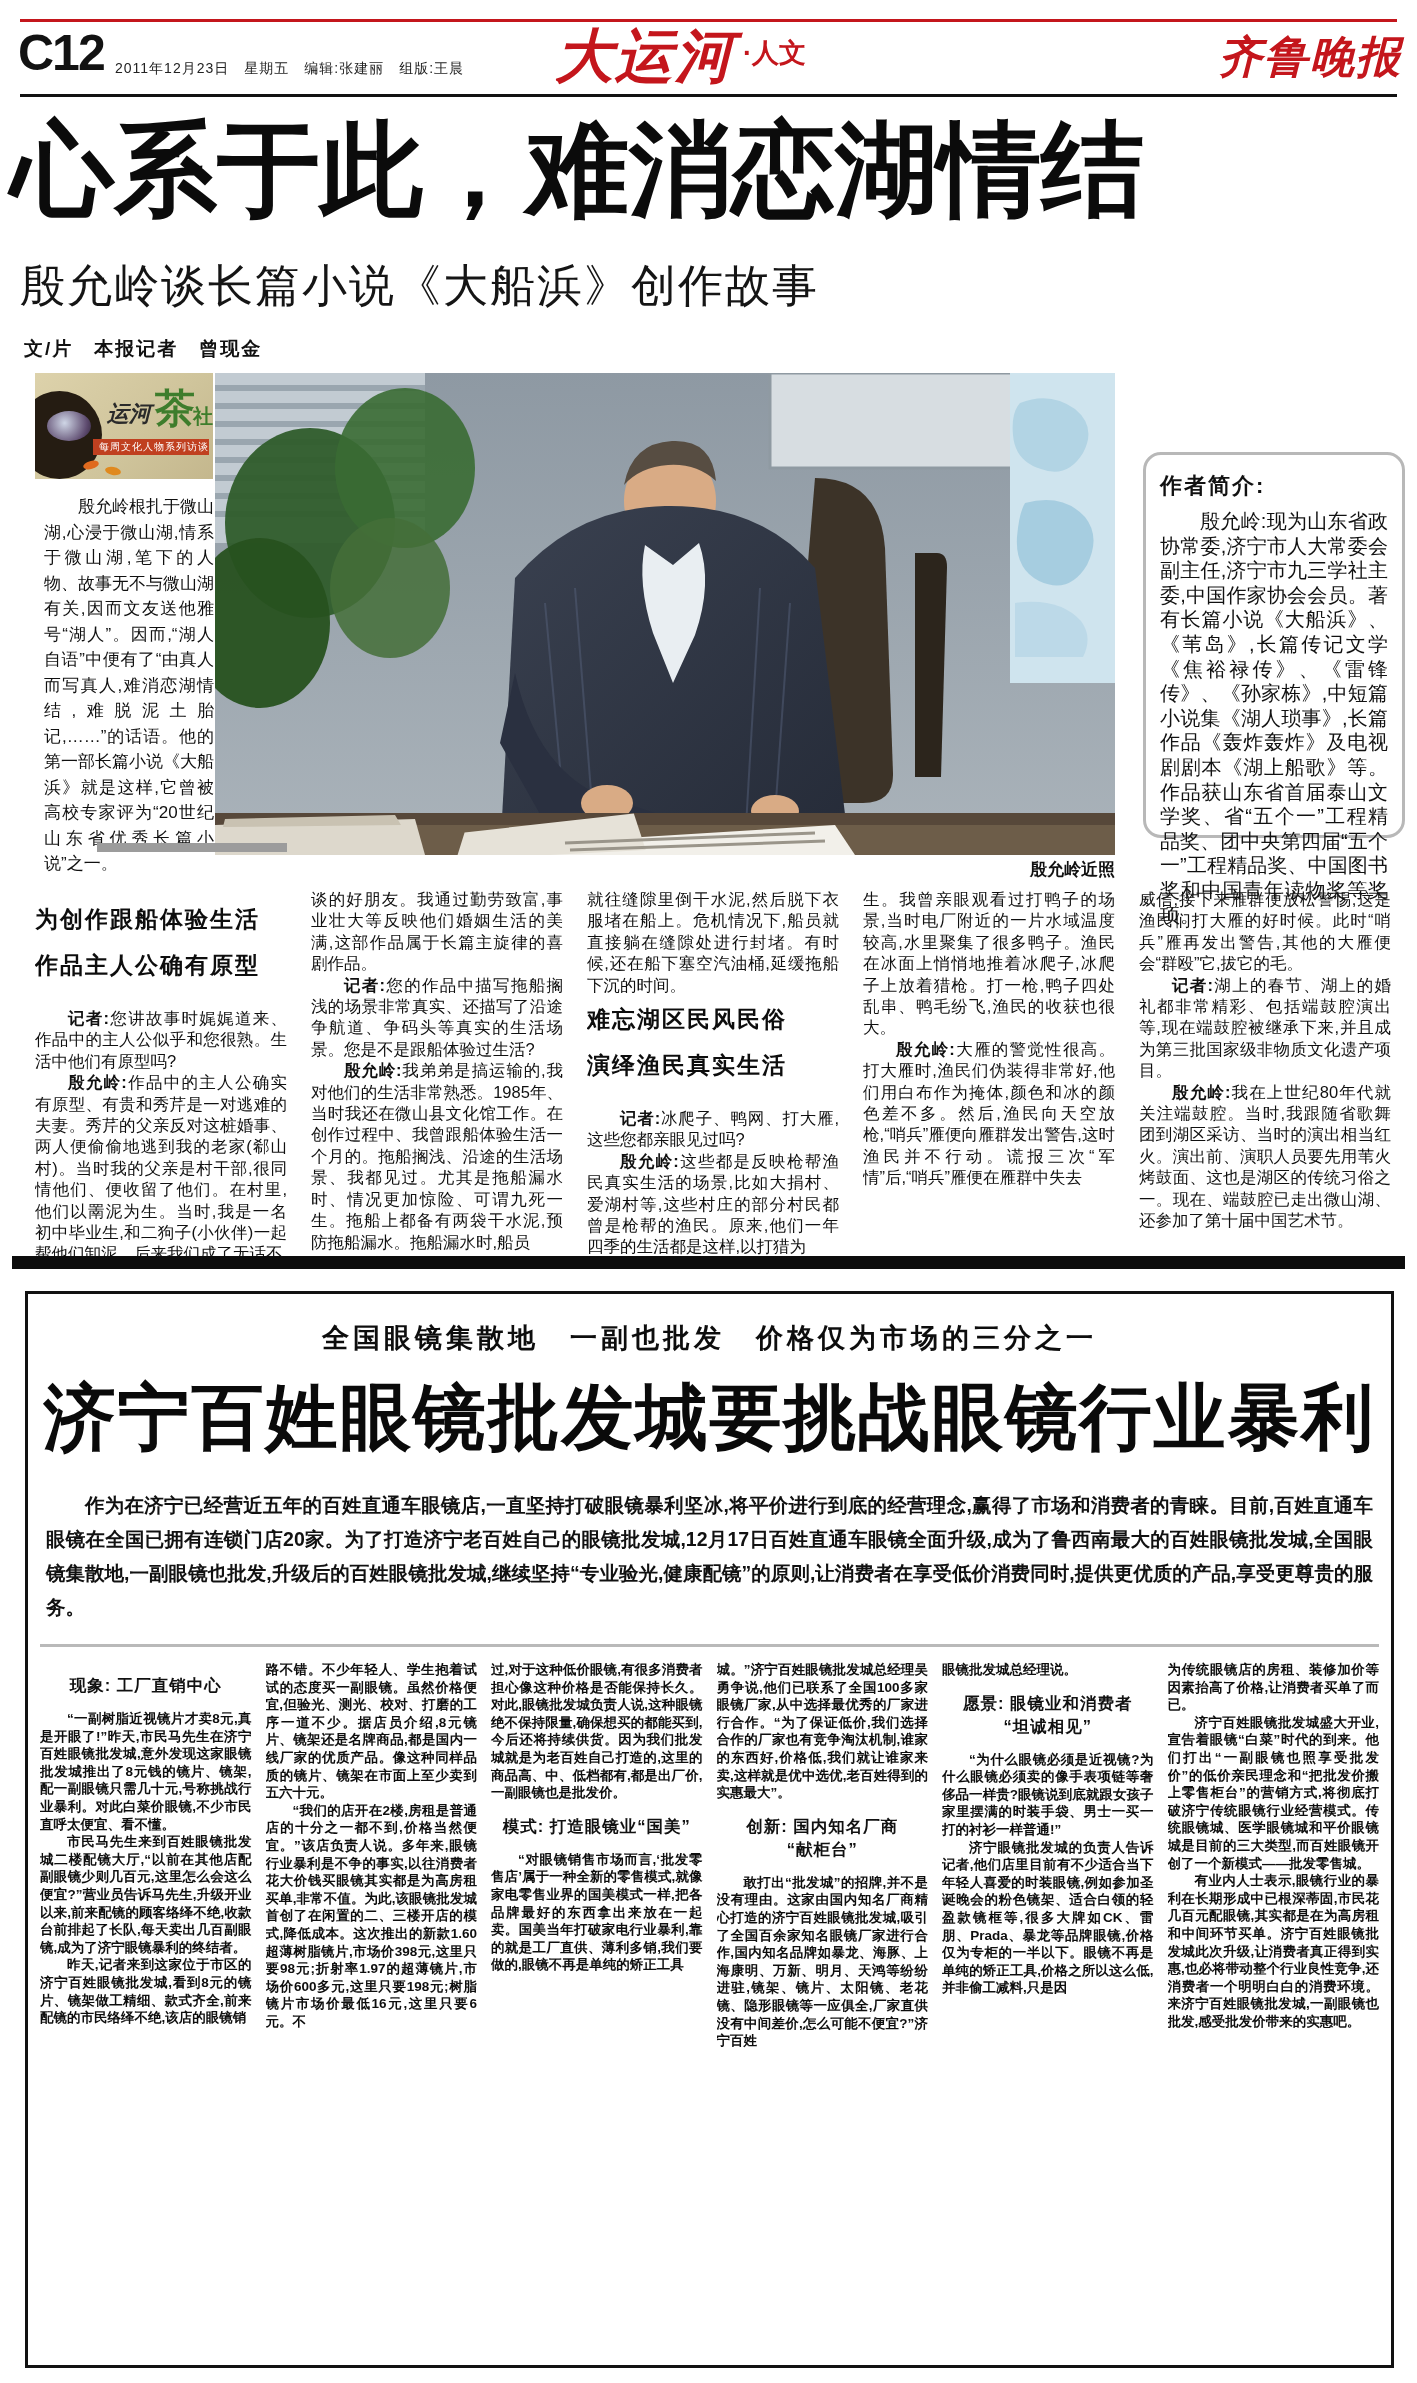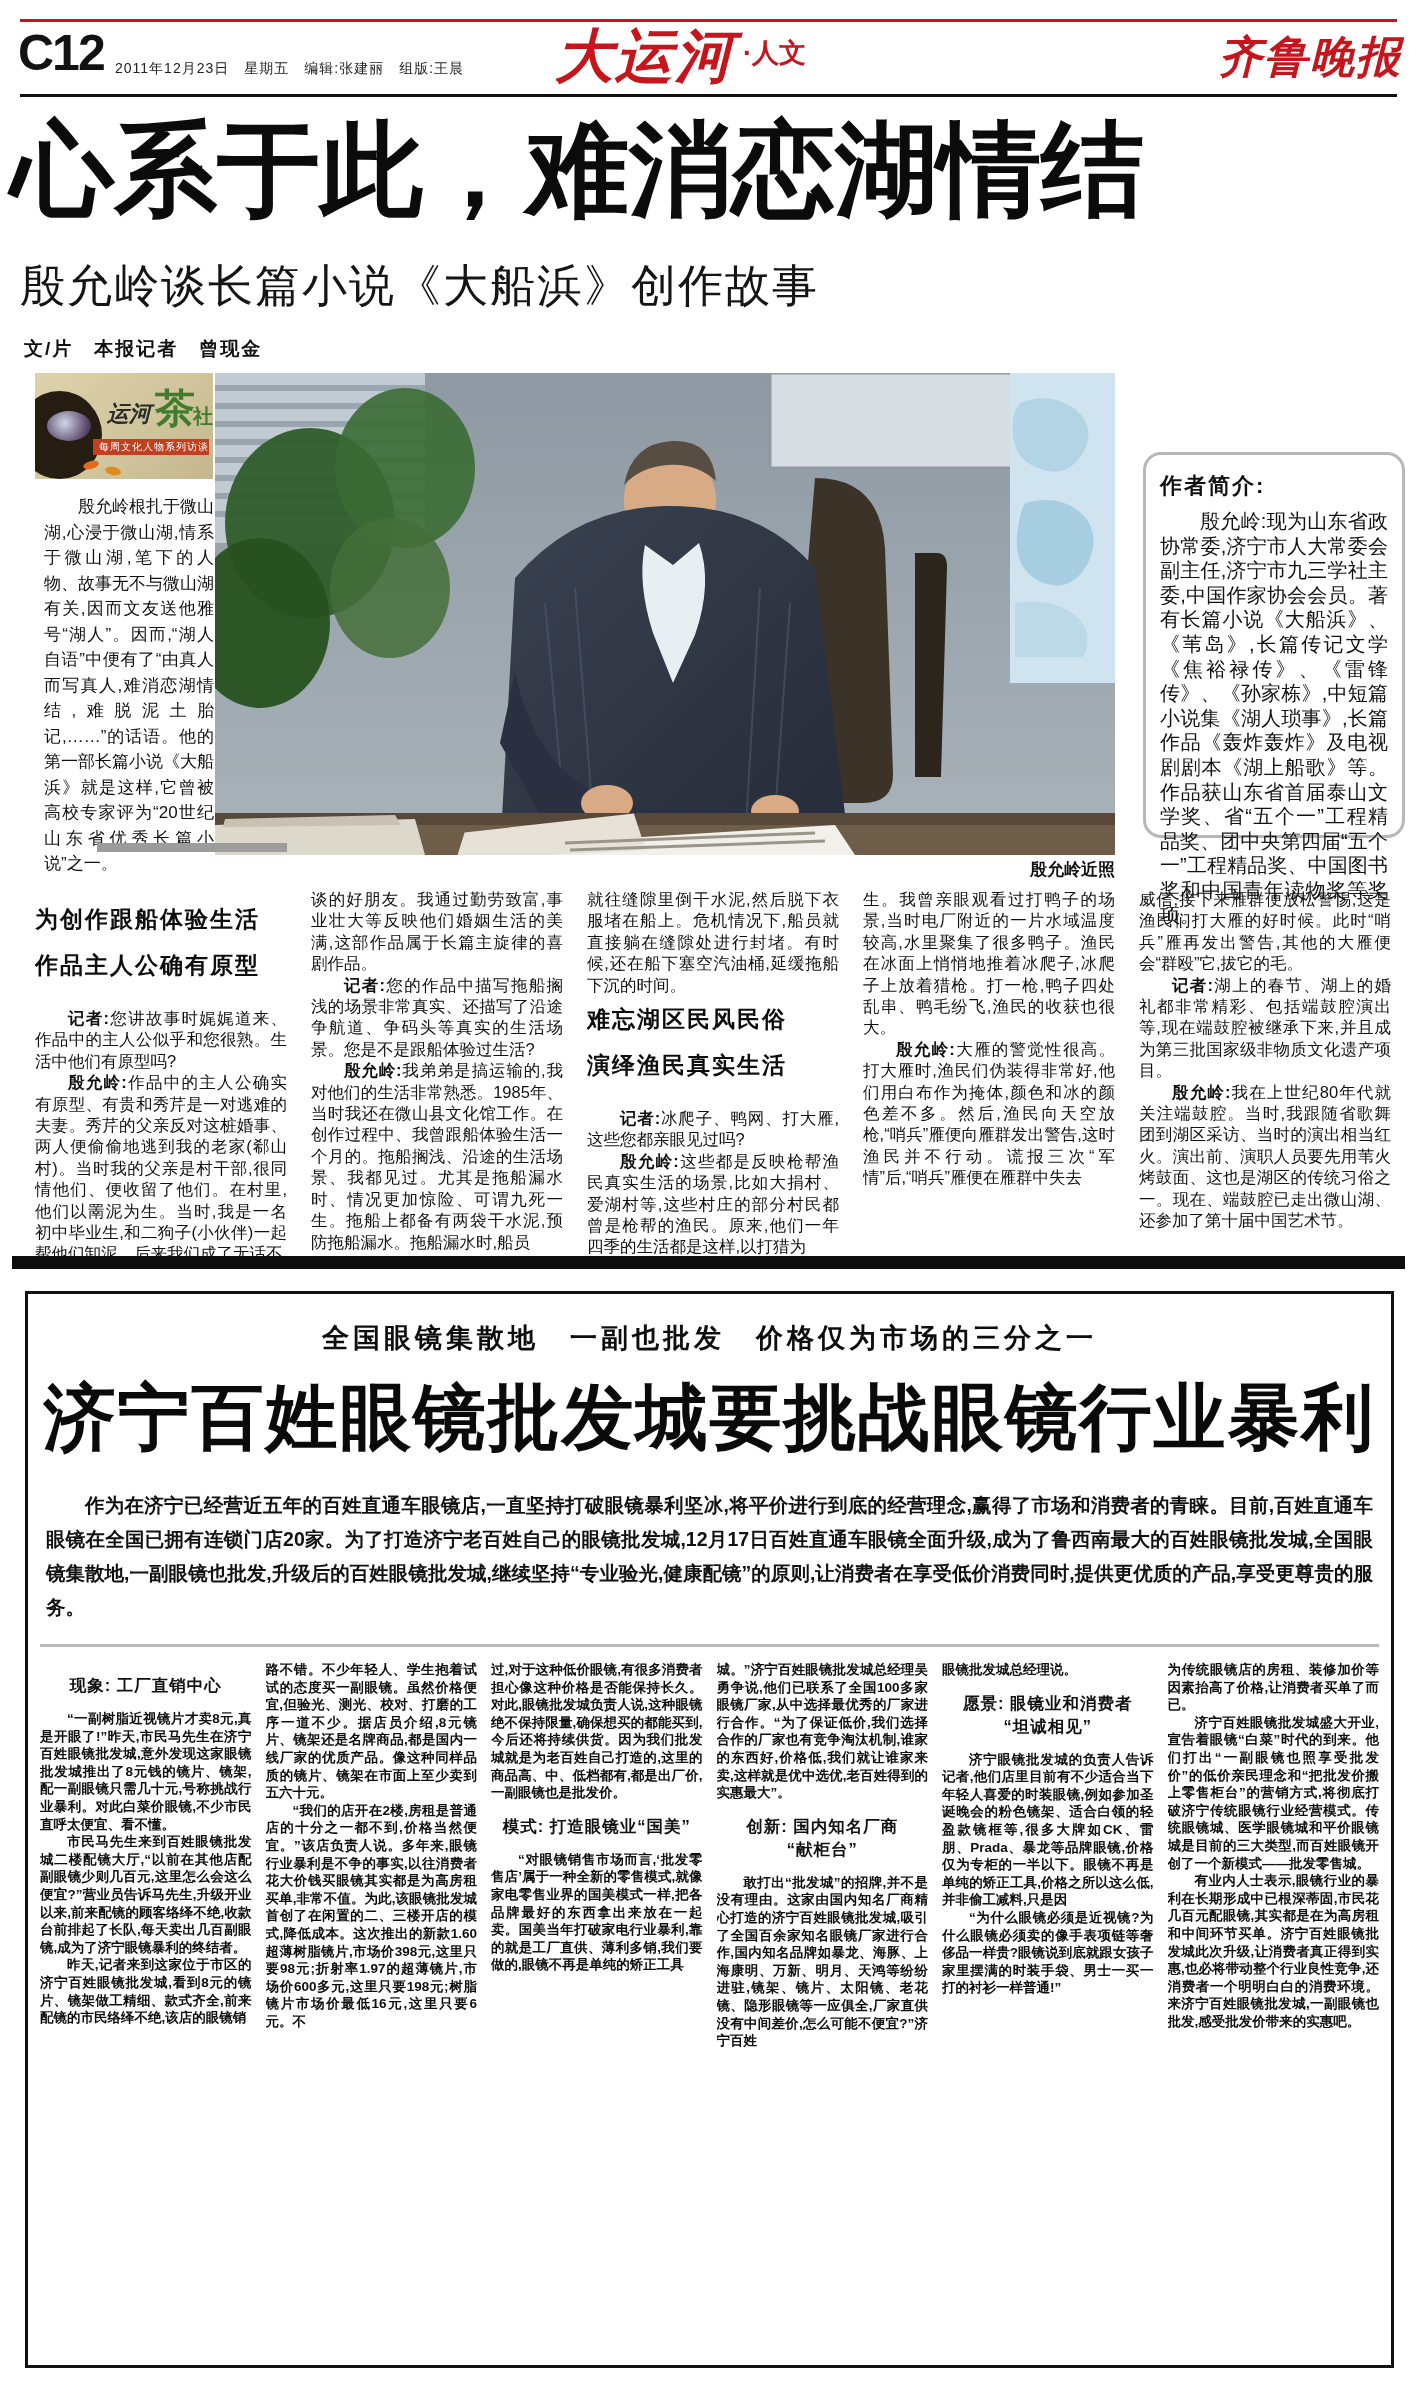--- a/index.html
+++ b/index.html
@@ -257,8 +257,8 @@
             <div>愿景: 眼镜业和消费者</div>
             <div>“坦诚相见”</div>
           </div>
+          <p class="ad-p">“为什么眼镜必须是近视镜?为什么眼镜必须卖的像手表项链等奢侈品一样贵?眼镜说到底就跟女孩子家里摆满的时装手袋、男士一买一打的衬衫一样普通!”</p>
           <p class="ad-p">济宁眼镜批发城的负责人告诉记者,他们店里目前有不少适合当下年轻人喜爱的时装眼镜,例如参加圣诞晚会的粉色镜架、适合白领的轻盈款镜框等,很多大牌如CK、雷朋、Prada、暴龙等品牌眼镜,价格仅为专柜的一半以下。眼镜不再是单纯的矫正工具,价格之所以这么低,并非偷工减料,只是因</p>
-          <p class="ad-p">“为什么眼镜必须是近视镜?为什么眼镜必须卖的像手表项链等奢侈品一样贵?眼镜说到底就跟女孩子家里摆满的时装手袋、男士一买一打的衬衫一样普通!”</p>
         </div>
         <div class="ad-col">
           <p class="ad-p noindent">为传统眼镜店的房租、装修加价等因素抬高了价格,让消费者买单了而已。</p>

